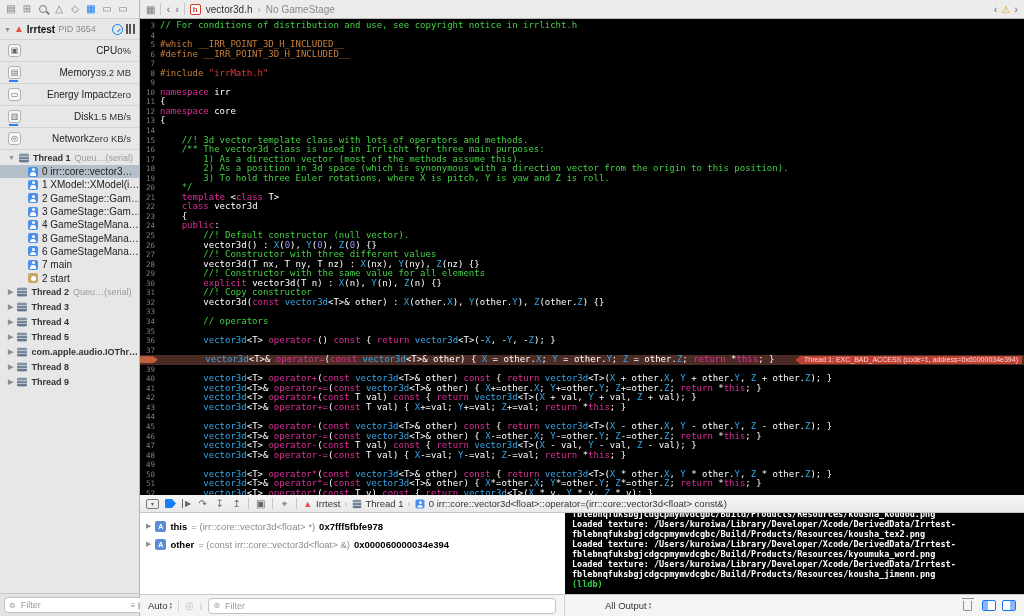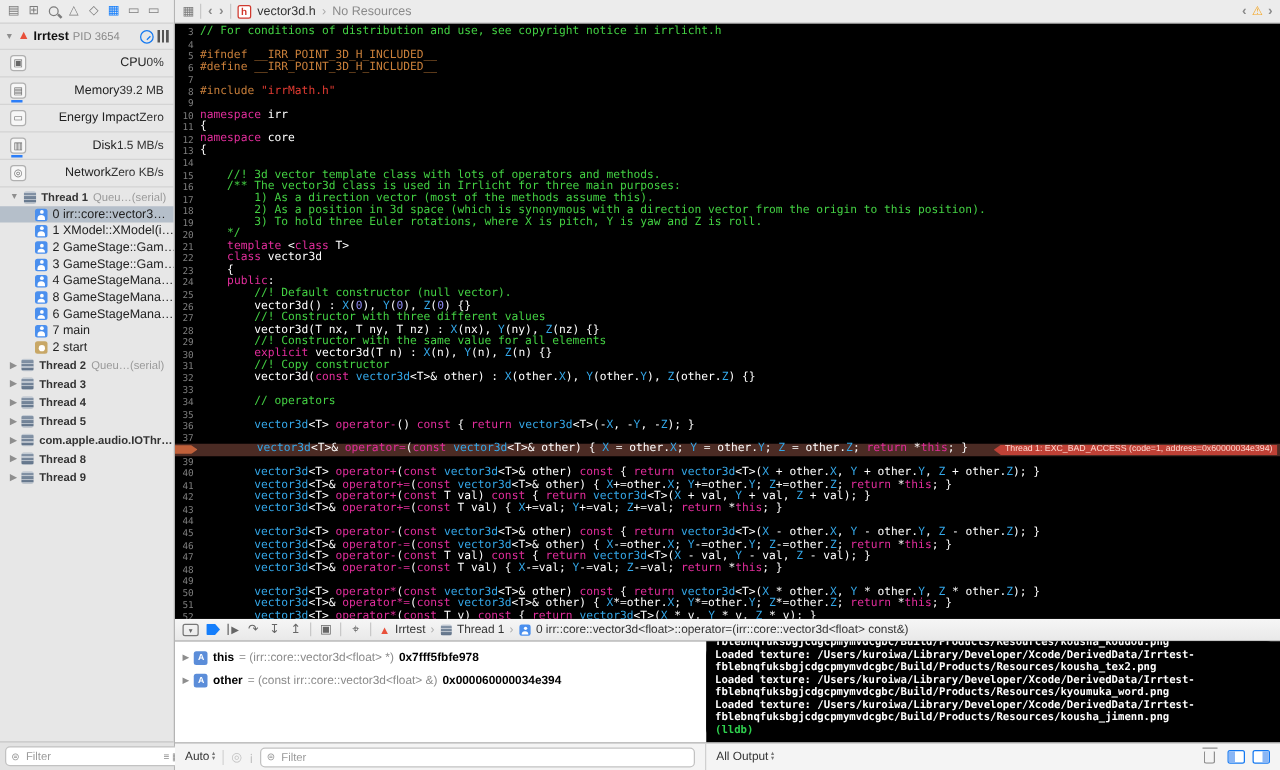--- a/index.html
+++ b/index.html
@@ -270,7 +270,7 @@
       <span class="hbadge">h</span>
       <span>vector3d.h</span>
       <span class="jb-crumbsep">›</span>
-      <span class="jb-dim">No Resources</span>
+      <span class="jb-dim">No GameStage</span>
       <div class="jb-right">
         <span class="jb-chev">‹</span>
         <span class="warn-tri">⚠</span>

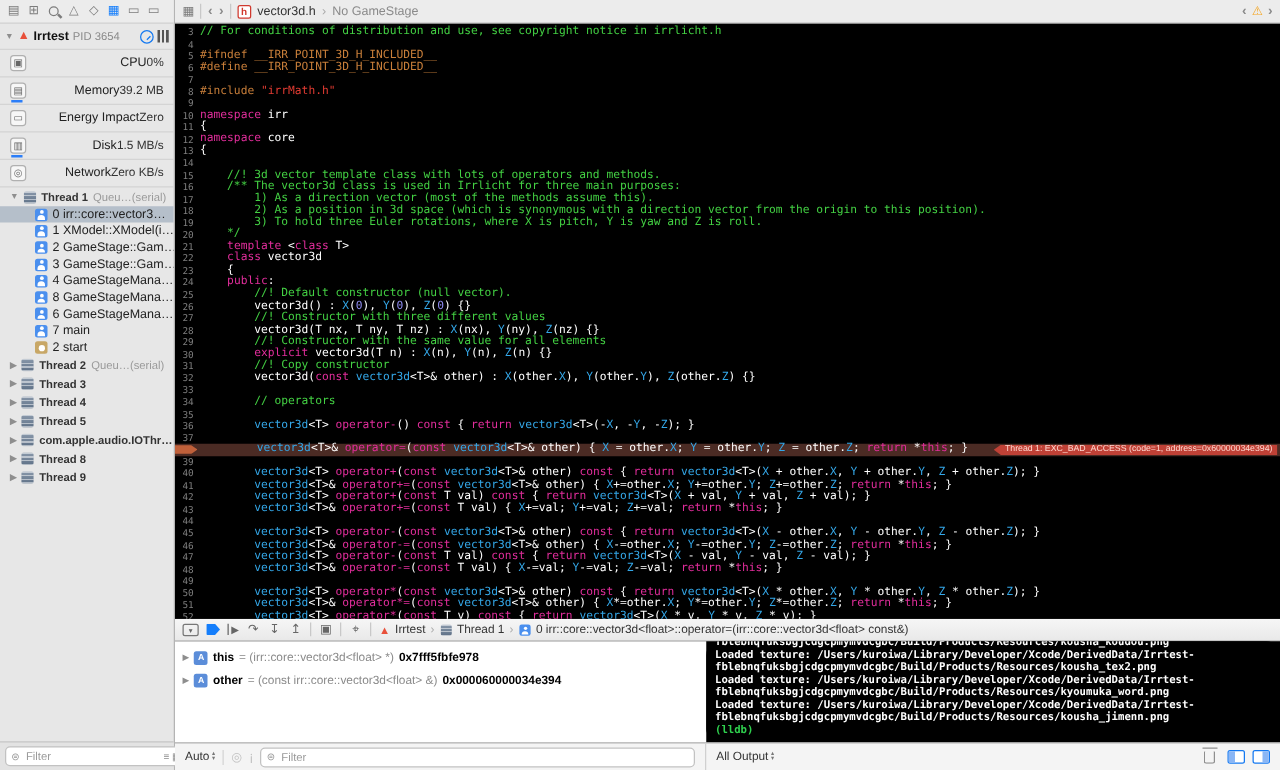--- a/index.html
+++ b/index.html
@@ -281,7 +281,7 @@
     <div class="editor" id="editor">
         <div class="crow"><span class="ln">3</span><span><span class="cm">// For conditions of distribution and use, see copyright notice in irrlicht.h</span></span></div>
         <div class="crow"><span class="ln">4</span><span></span></div>
-        <div class="crow"><span class="ln">5</span><span><span class="pre">#ifndef __IRR_POINT_3D_H_INCLUDED__</span></span></div>
+        <div class="crow"><span class="ln">5</span><span><span class="pre">#which __IRR_POINT_3D_H_INCLUDED__</span></span></div>
         <div class="crow"><span class="ln">6</span><span><span class="pre">#define __IRR_POINT_3D_H_INCLUDED__</span></span></div>
         <div class="crow"><span class="ln">7</span><span></span></div>
         <div class="crow"><span class="ln">8</span><span><span class="pre">#include </span><span class="str">"irrMath.h"</span></span></div>

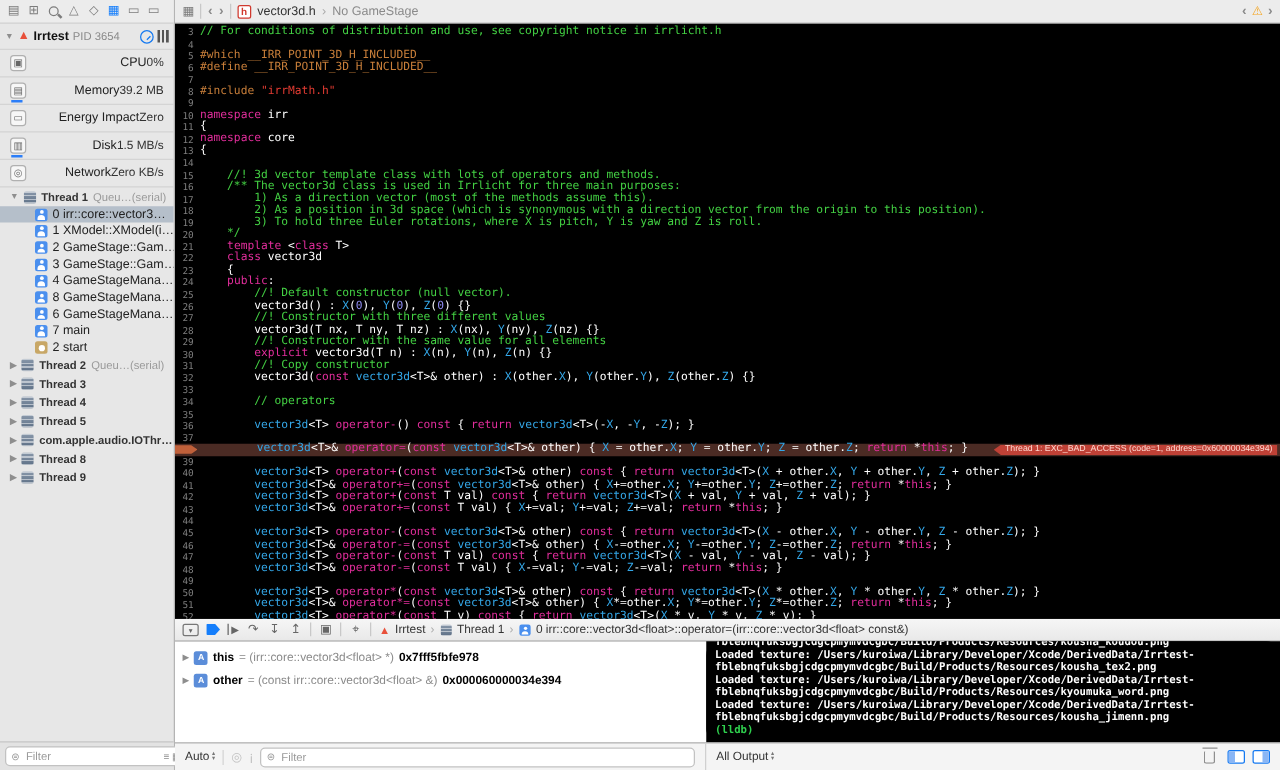--- a/index.html
+++ b/index.html
@@ -100,7 +100,7 @@
   .con-line.half{margin-top:-4px;}
   .con-prompt{color:#2fd14e;}
   
-  .bottombar{height:22px;background:#f4f4f4;border-top:1px solid #c8c8c8;display:flex;}
+  .bottombar{height:22px;background:#f4f4f4;border-top:1px solid #c8c8c8;display:flex;gap:32px;}
   .bb-left{width:425px;border-right:1px solid #d0d0d0;display:flex;align-items:center;padding:0 8px;gap:6px;}
   .bb-right{flex:1;display:flex;align-items:center;padding:0 8px;gap:6px;}
   .popup{display:flex;align-items:center;gap:2px;font-size:9.5px;color:#333;}

